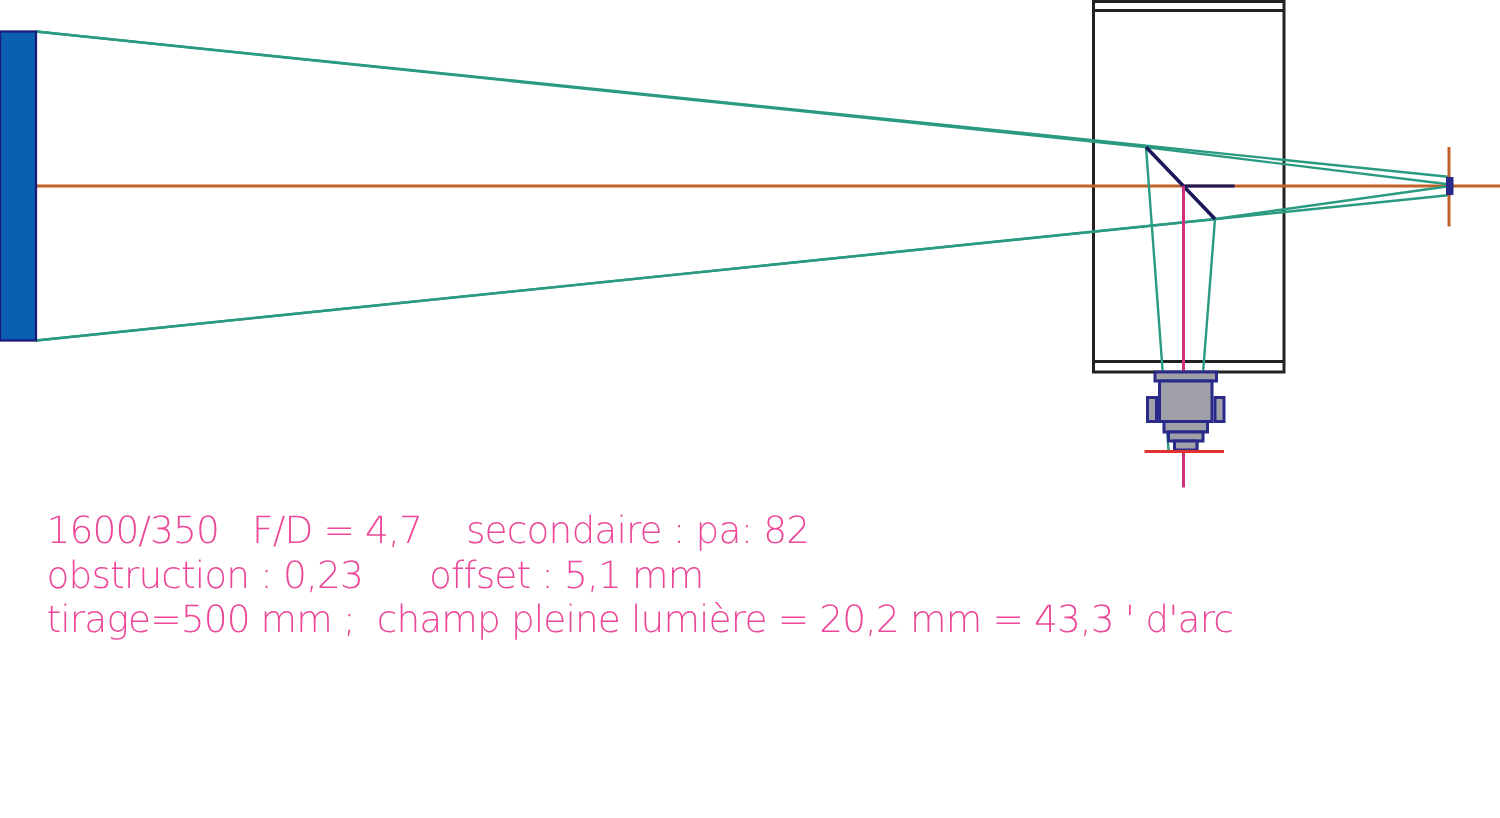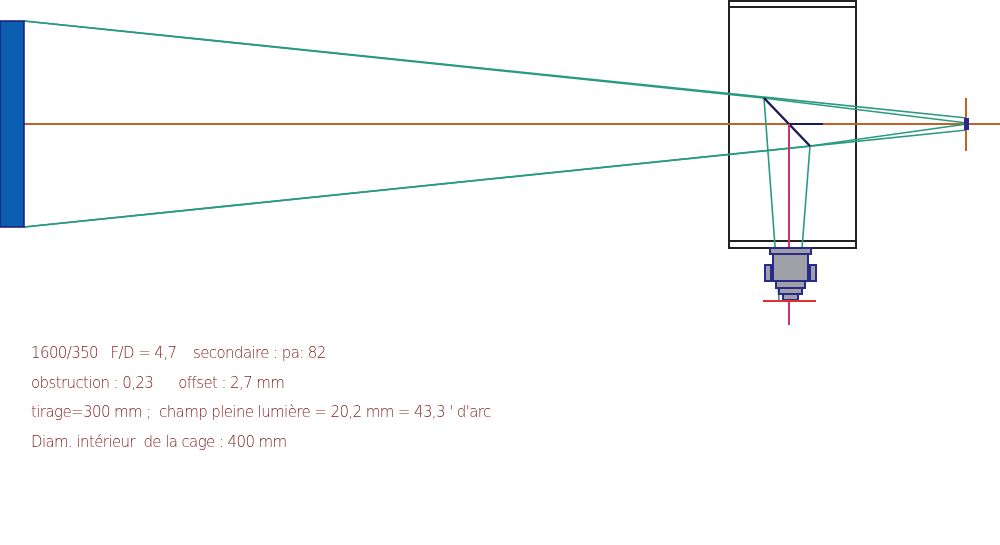--- a/index.html
+++ b/index.html
@@ -6,7 +6,7 @@
   body { width: 1000px; height: 545px; position: relative; overflow: hidden; font-family: "Liberation Sans", sans-serif; }
   #diagram { position: absolute; left: 0; top: 0; width: 1000px; height: 330px; }
   #caption { position: absolute; left: 31px; top: 339px; width: 960px; }
-  .cap-line { font-family: "DejaVu Sans", sans-serif; font-size: 15px; line-height: 29.5px; color: #7f1d1d; white-space: pre; letter-spacing: -0.6px; font-weight: 300; }
+  .cap-line { font-family: "DejaVu Sans", sans-serif; font-size: 25px; line-height: 29.5px; color: #ec4899; white-space: pre; letter-spacing: -0.6px; font-weight: 300; }
 </style>
 </head>
 <body>

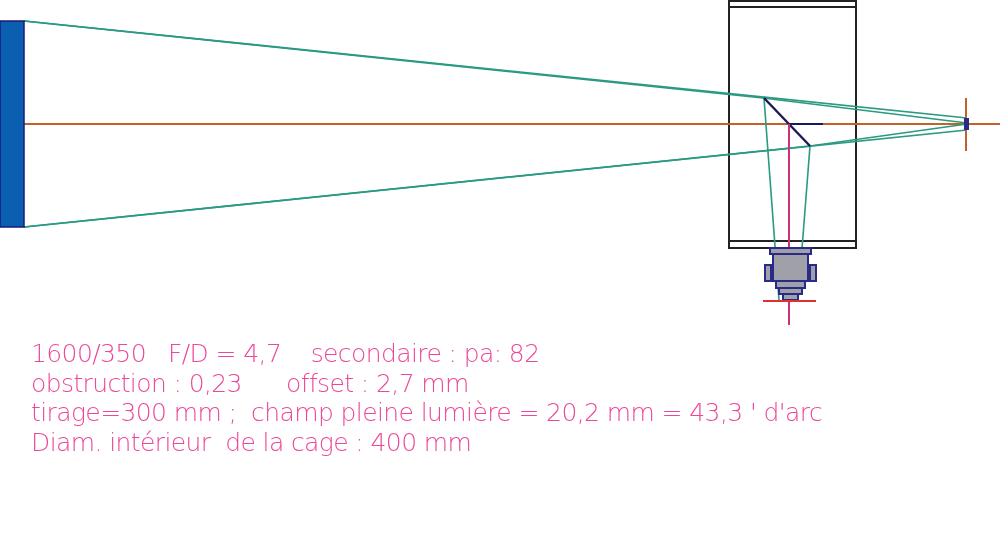--- a/index.html
+++ b/index.html
@@ -61,7 +61,7 @@
 
 <div id="caption">
   <div class="cap-line">1600/350   F/D = 4,7    secondaire : pa: 82</div>
-  <div class="cap-line">obstruction : 0,23      offset : 2,7 mm</div>
+  <div class="cap-line">obstruction : 0,23      offset : 5,1 mm</div>
   <div class="cap-line">tirage=300 mm ;  champ pleine lumière = 20,2 mm = 43,3 ' d'arc</div>
   <div class="cap-line">Diam. intérieur  de la cage : 400 mm</div>
 </div>

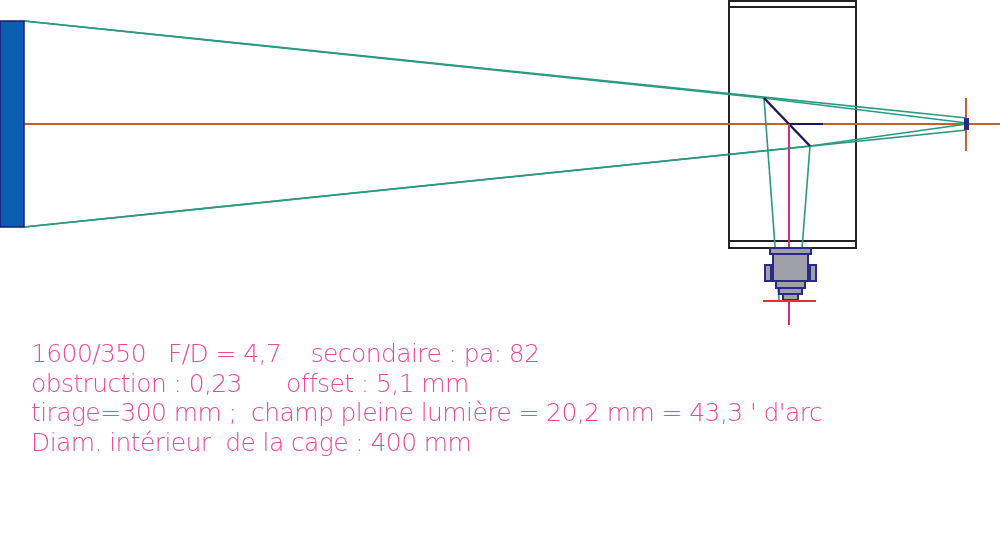--- a/index.html
+++ b/index.html
@@ -62,7 +62,7 @@
 <div id="caption">
   <div class="cap-line">1600/350   F/D = 4,7    secondaire : pa: 82</div>
   <div class="cap-line">obstruction : 0,23      offset : 5,1 mm</div>
-  <div class="cap-line">tirage=300 mm ;  champ pleine lumière = 20,2 mm = 43,3 ' d'arc</div>
+  <div class="cap-line">tirage=500 mm ;  champ pleine lumière = 20,2 mm = 43,3 ' d'arc</div>
   <div class="cap-line">Diam. intérieur  de la cage : 400 mm</div>
 </div>
 

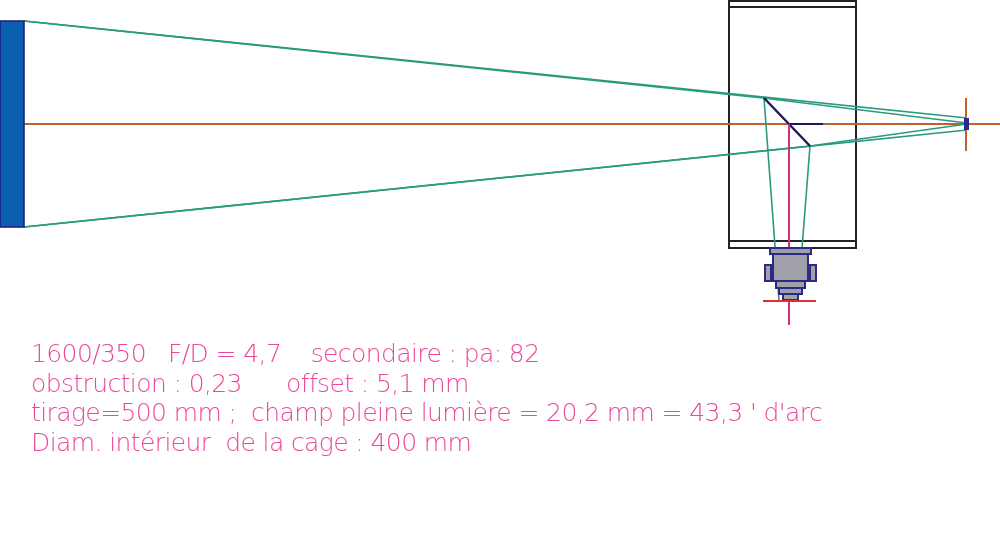--- a/index.html
+++ b/index.html
@@ -63,7 +63,6 @@
   <div class="cap-line">1600/350   F/D = 4,7    secondaire : pa: 82</div>
   <div class="cap-line">obstruction : 0,23      offset : 5,1 mm</div>
   <div class="cap-line">tirage=500 mm ;  champ pleine lumière = 20,2 mm = 43,3 ' d'arc</div>
-  <div class="cap-line">Diam. intérieur  de la cage : 400 mm</div>
 </div>
 
 </body></html>

